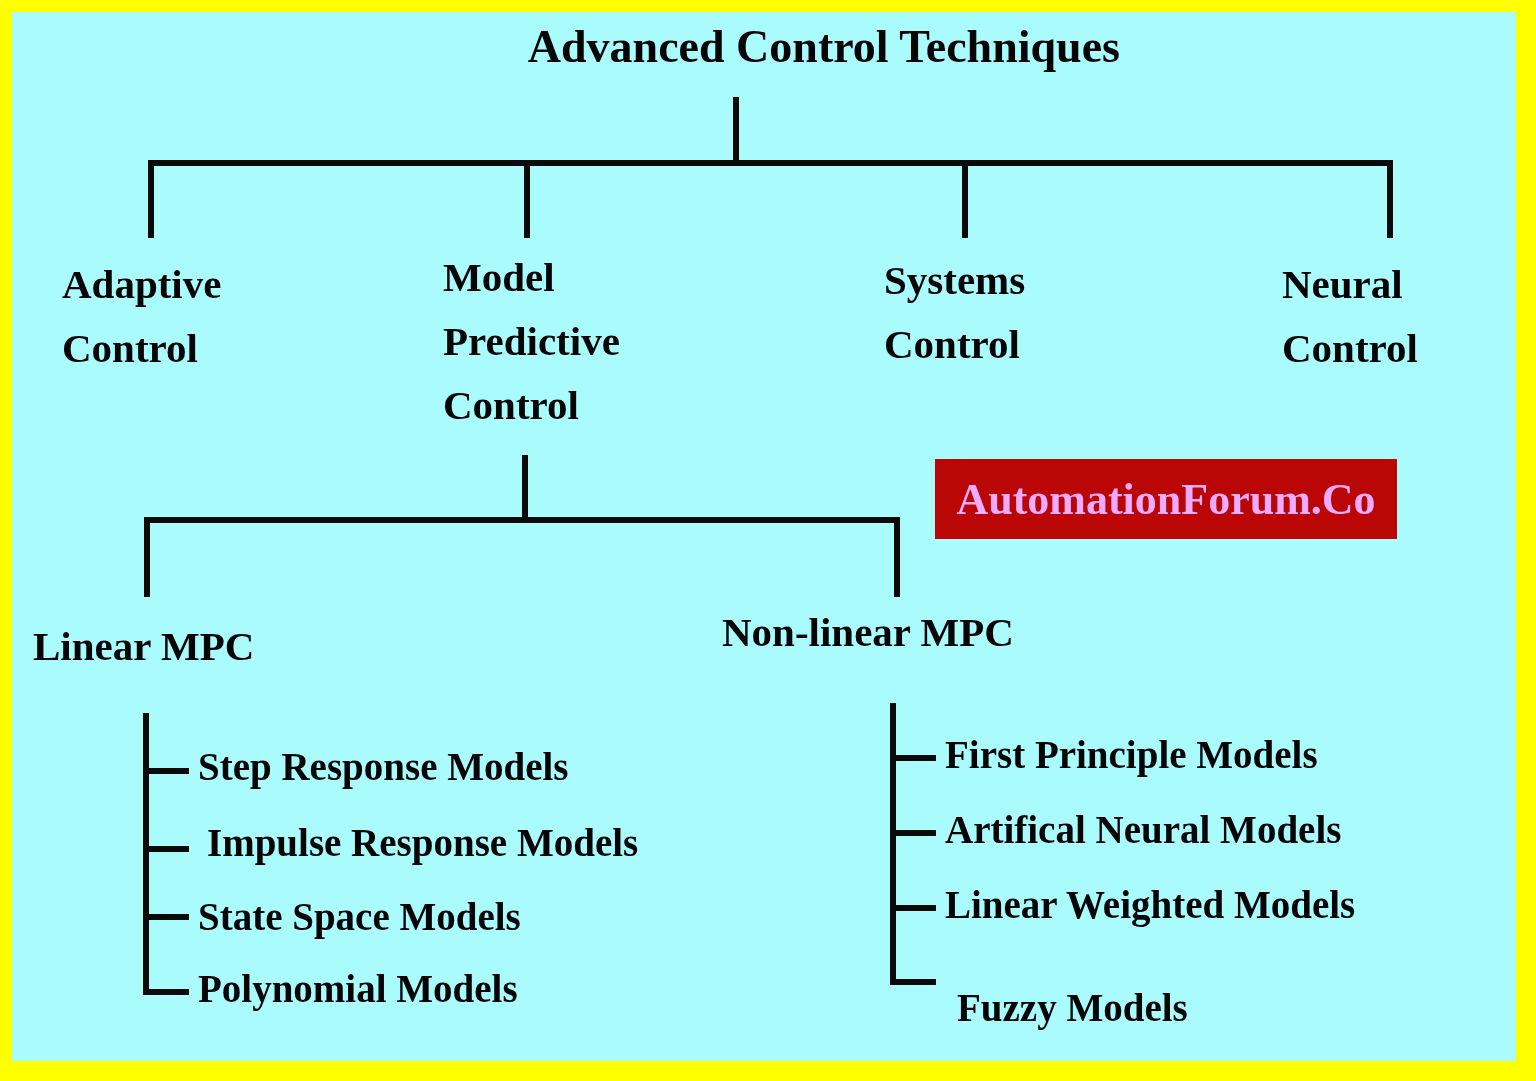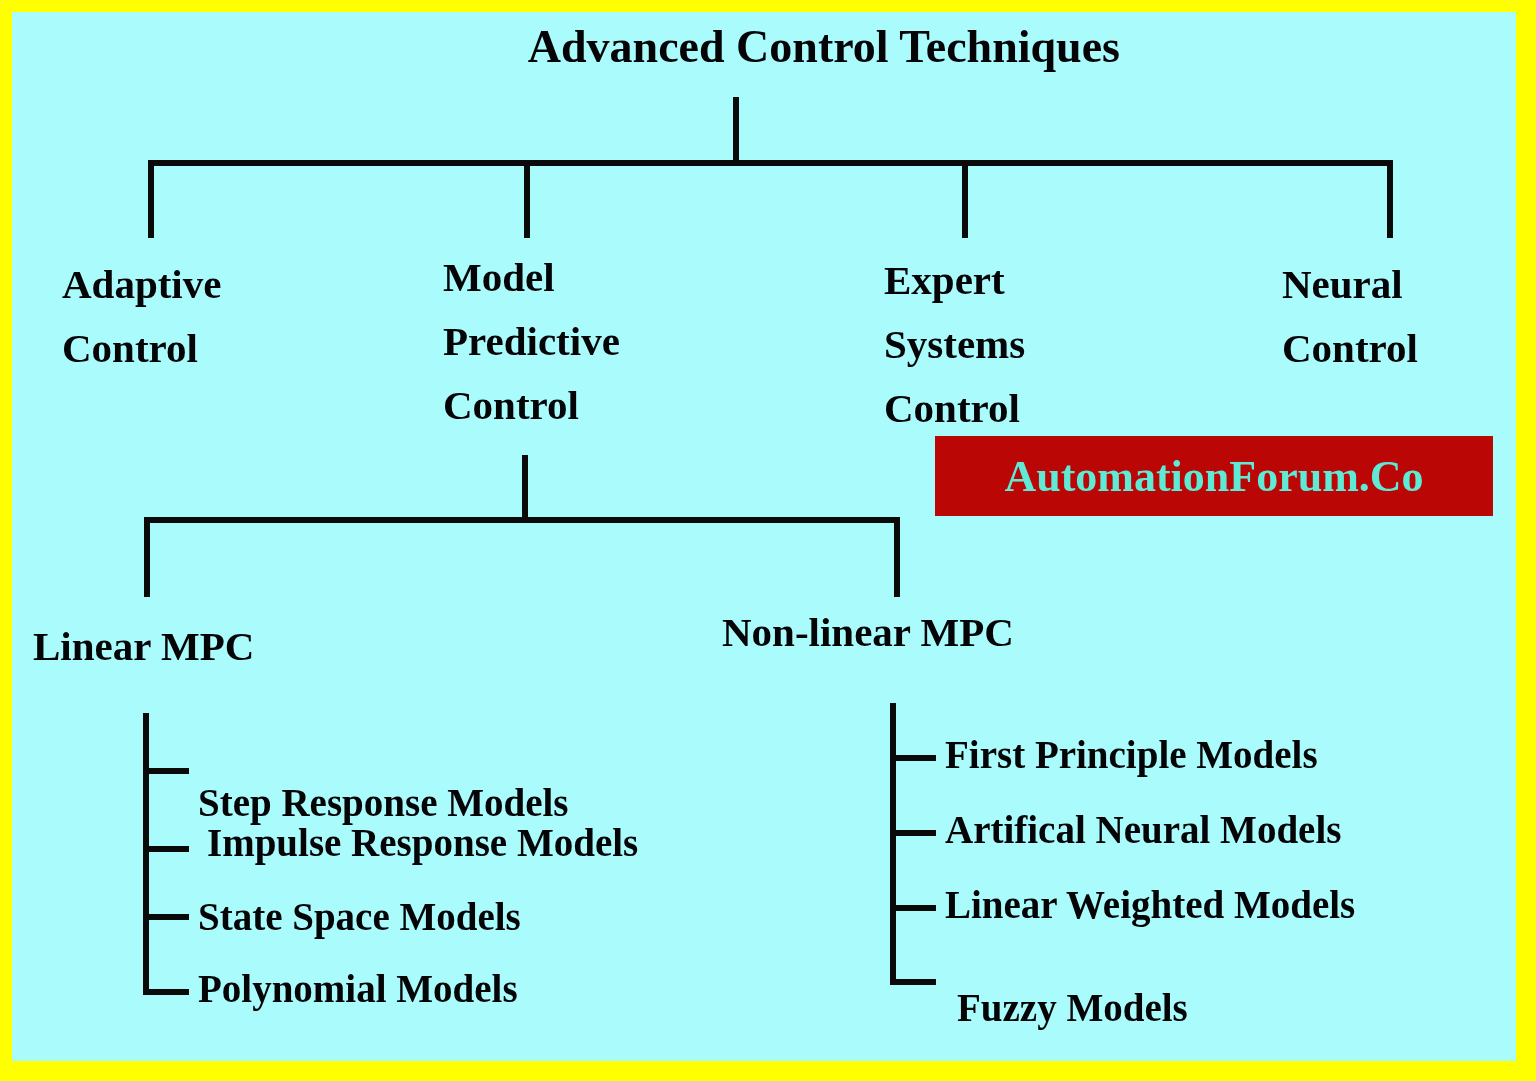--- a/index.html
+++ b/index.html
@@ -64,7 +64,6 @@
     <div>Control</div>
   </div>
   <div class="lbl branch" style="left:884px; top:248px;">
-    <div>Expert</div>
     <div>Systems</div>
     <div>Control</div>
   </div>

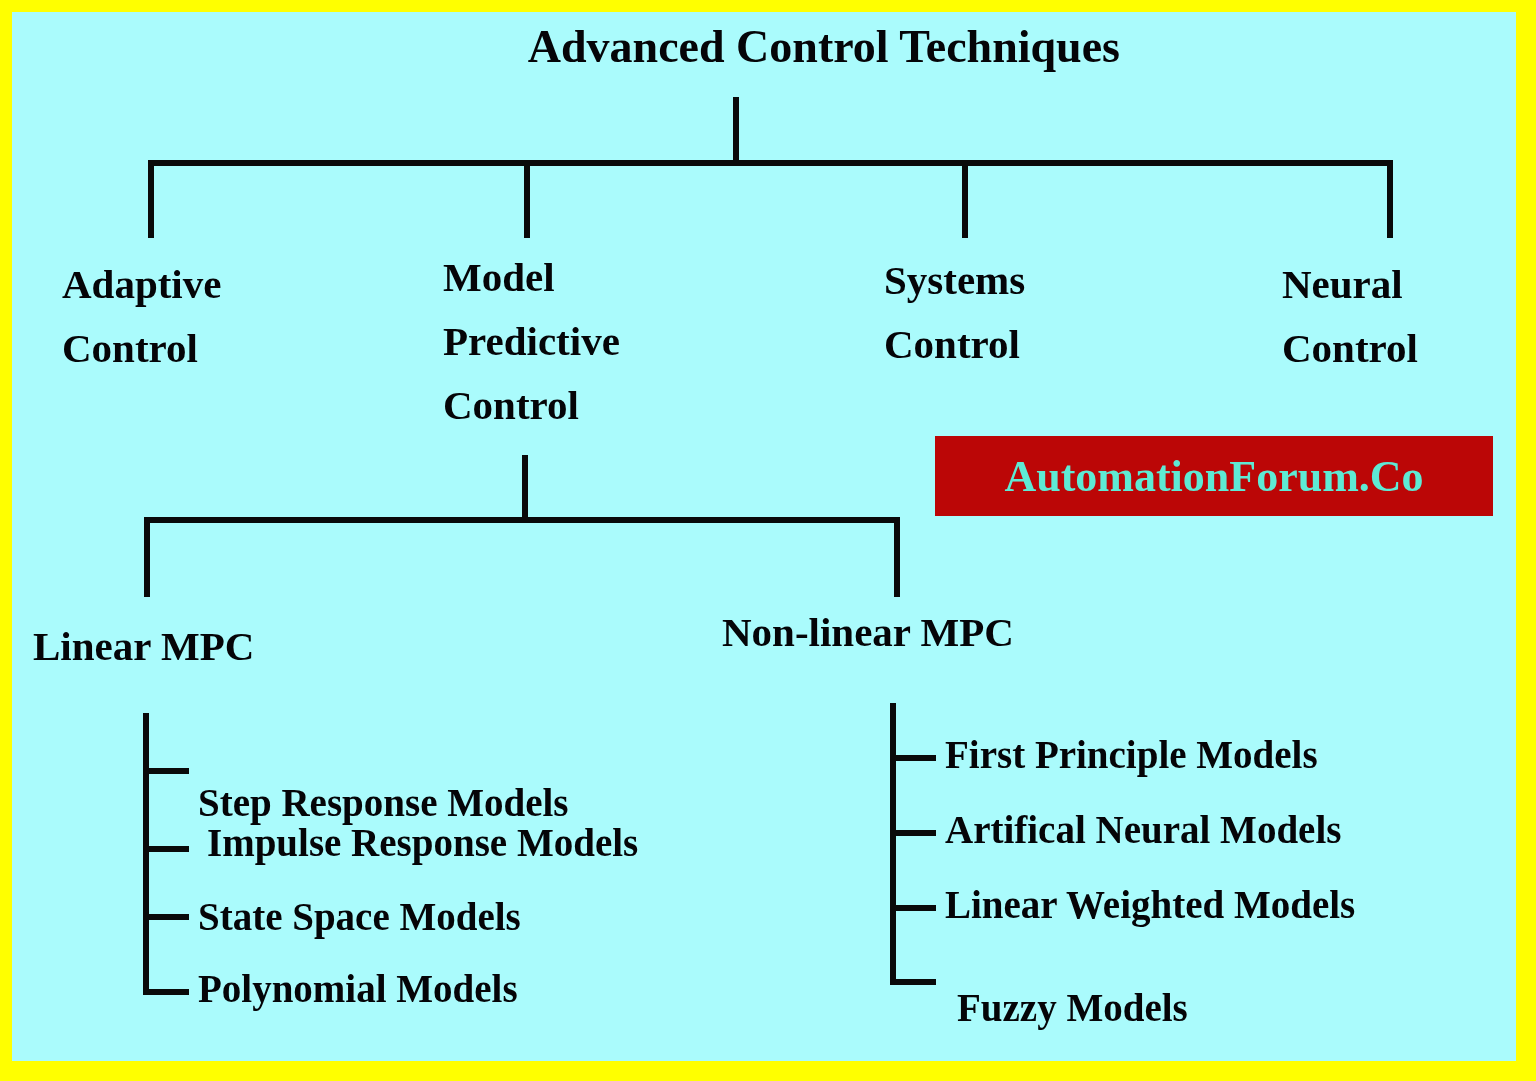--- a/index.html
+++ b/index.html
@@ -32,12 +32,12 @@
   .leaf { font-size: 39px; }
   .badge {
     position: absolute;
-    left: 935px; top: 436px;
-    width: 558px; height: 80px;
+    left: 935px; top: 459px;
+    width: 462px; height: 80px;
     background: #bb0606;
     display: flex; align-items: center; justify-content: center;
     font-weight: bold; font-size: 44px;
-    color: #5eead4;
+    color: #f0abfc;
   }
 </style>
 </head>

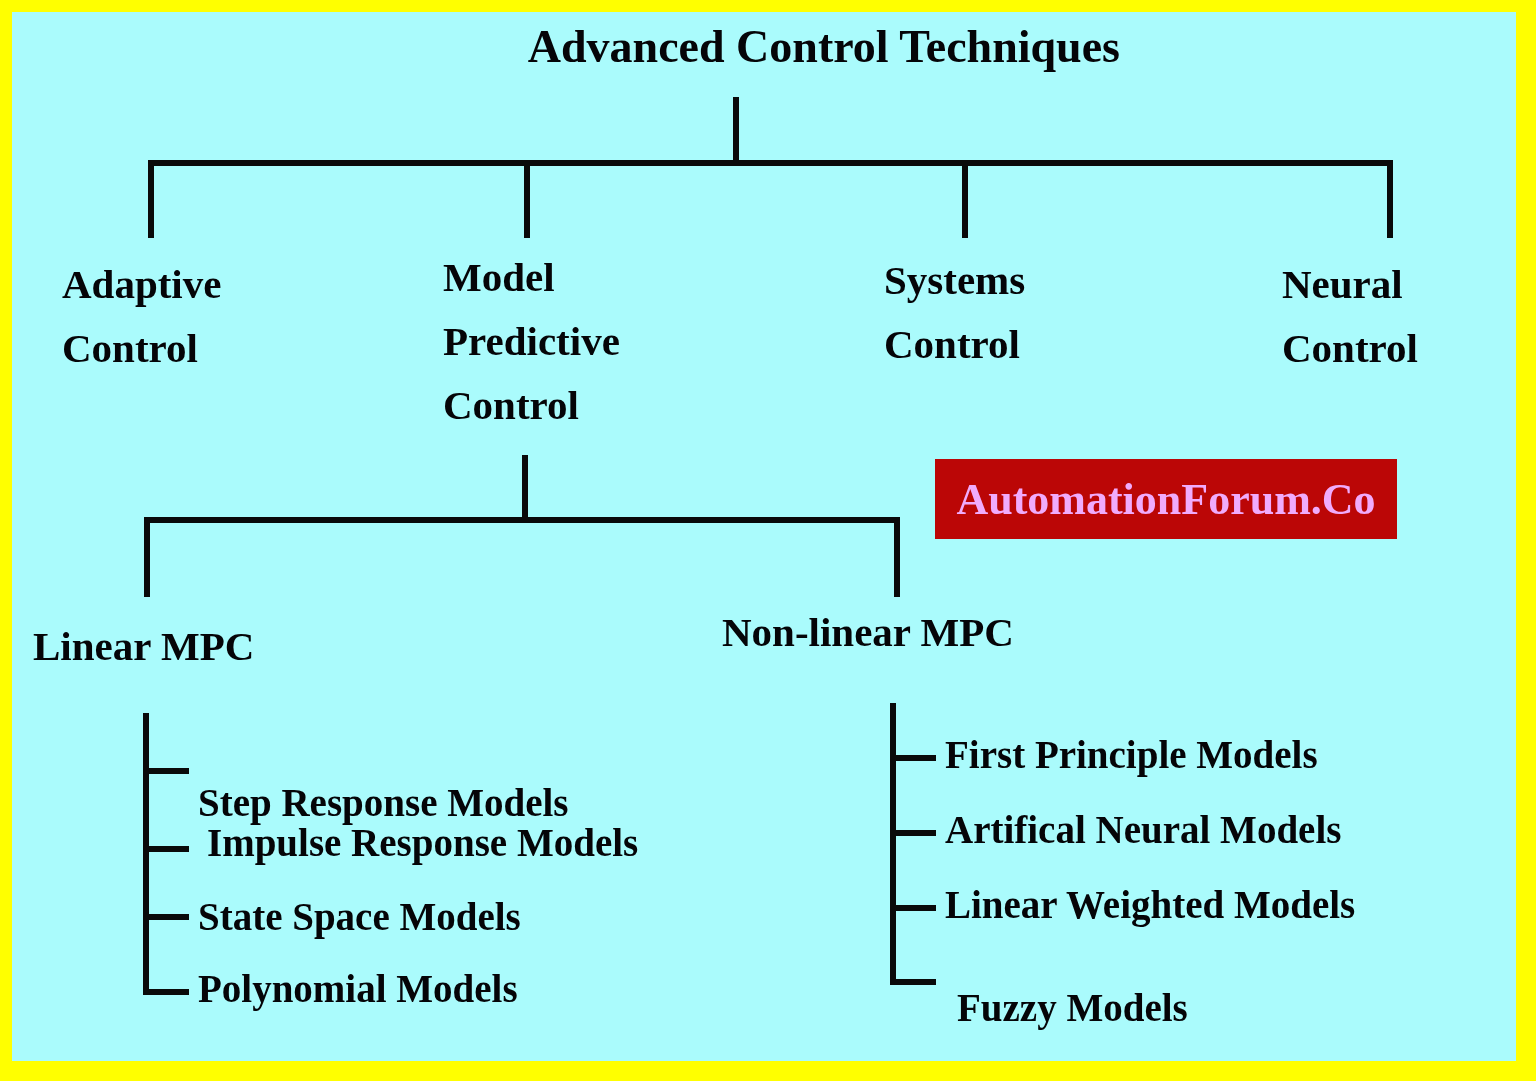--- a/index.html
+++ b/index.html
@@ -88,7 +88,7 @@
   <div class="line" style="left:149px; top:914px; width:40px; height:6px;"></div>
   <div class="line" style="left:149px; top:989px; width:40px; height:6px;"></div>
 
-  <div class="lbl leaf" style="left:198px; top:744px;margin-top:36px;">Step Response Models</div>
+  <div class="lbl leaf" style="left:198px; top:744px;">Step Response Models</div>
   <div class="lbl leaf" style="left:207px; top:820px;">Impulse Response Models</div>
   <div class="lbl leaf" style="left:198px; top:894px;">State Space Models</div>
   <div class="lbl leaf" style="left:198px; top:966px;">Polynomial Models</div>

